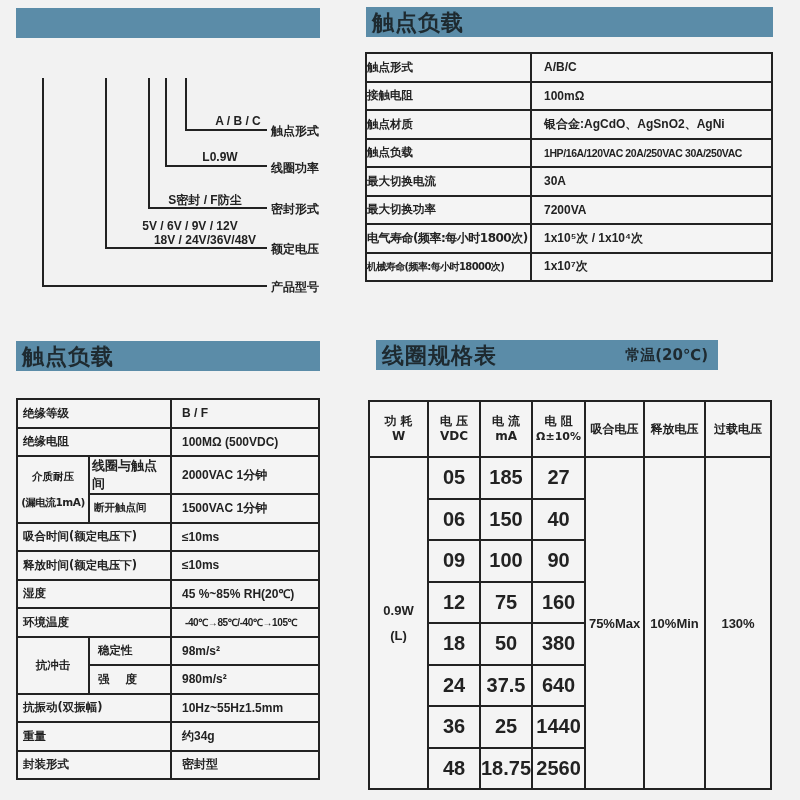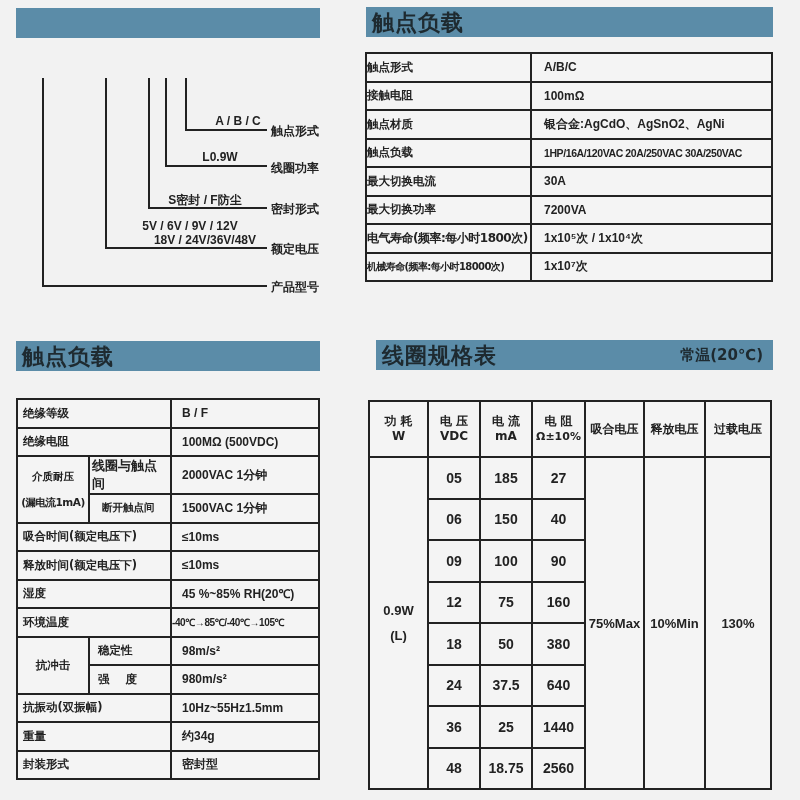--- a/index.html
+++ b/index.html
@@ -180,7 +180,7 @@
   </table>
 <div id="footnote">备注：1）以上数据均为初始值</div>
 
-<div class="bar" style="left:376px; top:340px; width:397px;">
+<div class="bar" style="left:376px; top:340px; width:342px;">
   <span class="title">线圈规格表</span>
   <span class="sub">常温(20℃)</span>
 </div>

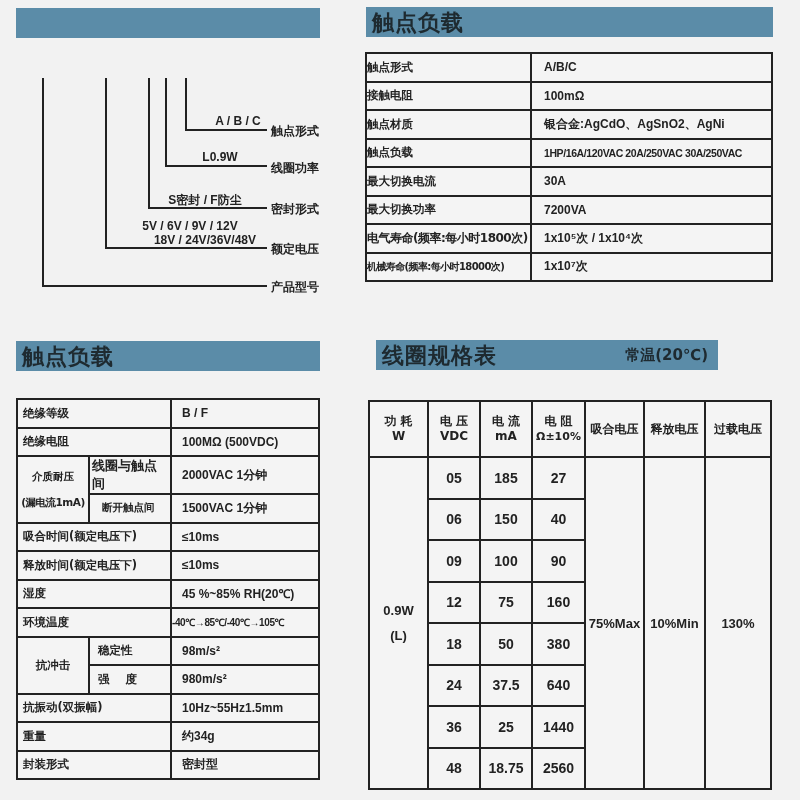--- a/index.html
+++ b/index.html
@@ -34,7 +34,7 @@
 
   #coil-table { left: 368px; top: 400px; width: 404px; }
   #coil-table th { height: 56px; text-align: center; font-size: 12px; line-height: 15px; }
-  #coil-table td { text-align: center; font-family: "Liberation Sans", sans-serif; font-size: 14px; height: 41.5px; }
+  #coil-table td { text-align: center; font-family: "Liberation Sans", sans-serif; font-size: 20px; height: 41.5px; }
   #coil-table td.merged { font-size: 13px; }
 
   #footnote { position: absolute; left: 18px; top: 816px; font-size: 12px; font-weight: bold; color: #b91c1c; }

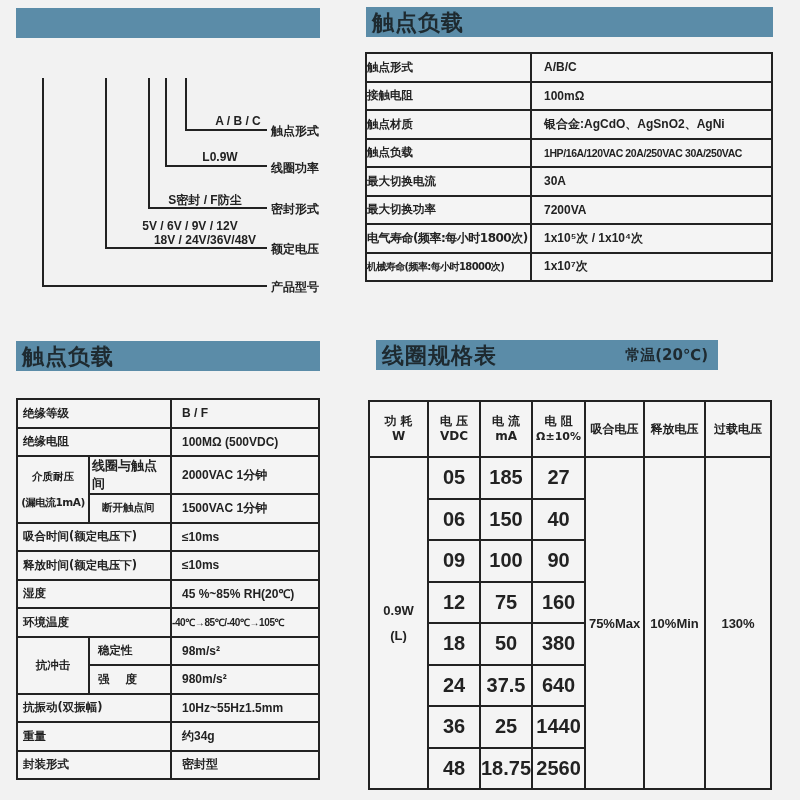--- a/index.html
+++ b/index.html
@@ -136,7 +136,7 @@
     <td class="val">2000VAC 1分钟</td>
   </tr>
   <tr>
-        <td style="font-size:10.5px; padding:0 12px;">断开触点间</td>
+        <td style="font-size:10.5px; padding:0 4px;">断开触点间</td>
         <td class="val">1500VAC 1分钟</td>
       </tr>
   <tr>

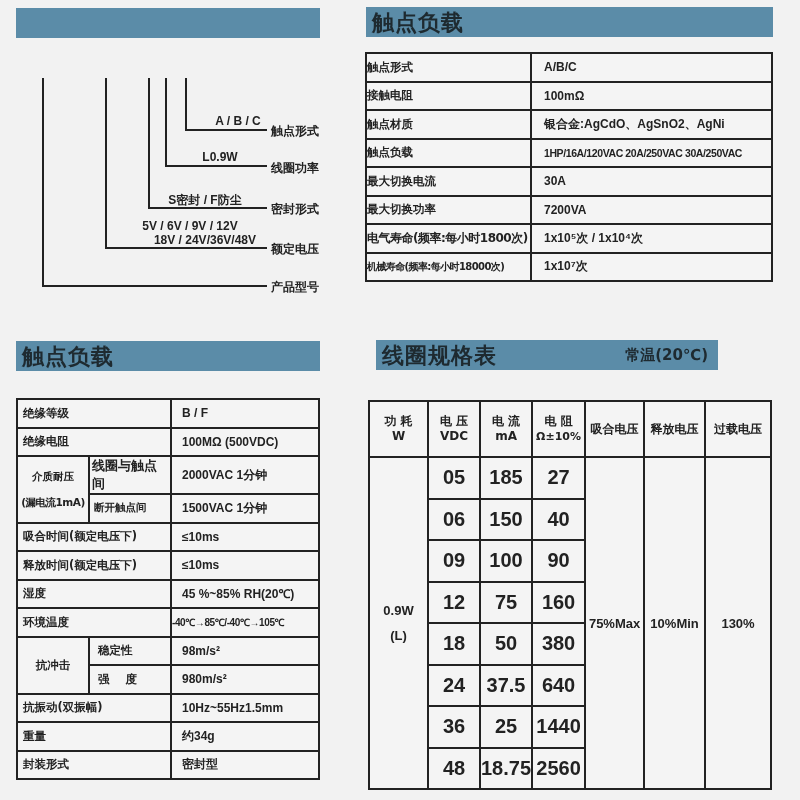--- a/index.html
+++ b/index.html
@@ -153,7 +153,7 @@
       </tr>
   <tr>
         <td colspan="2">环境温度</td>
-        <td class="val" style="font-size:10px; padding-left:0; letter-spacing:-0.4px;">-40℃→85℃/-40℃→105℃</td>
+        <td class="val" style="font-size:10px; padding-left:13px; letter-spacing:-0.4px;">-40℃→85℃/-40℃→105℃</td>
       </tr>
   <tr>
     <td rowspan="2" class="center">抗冲击</td>

